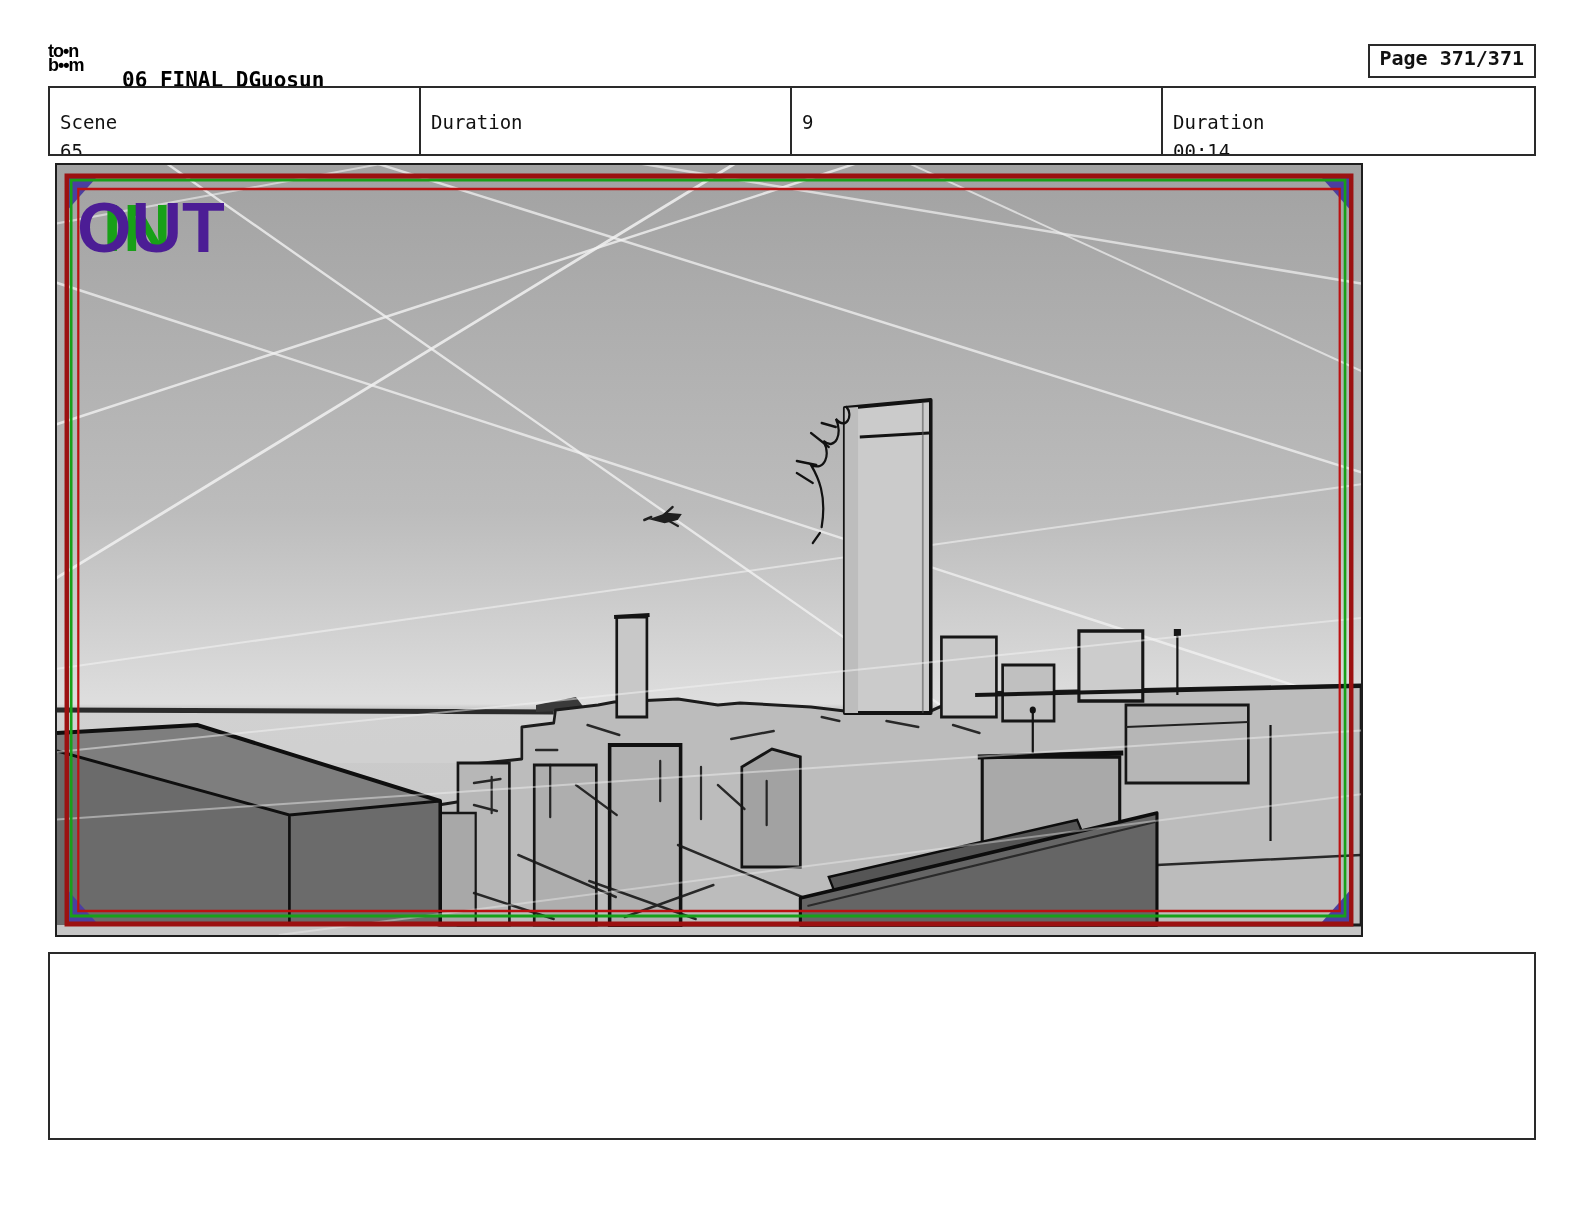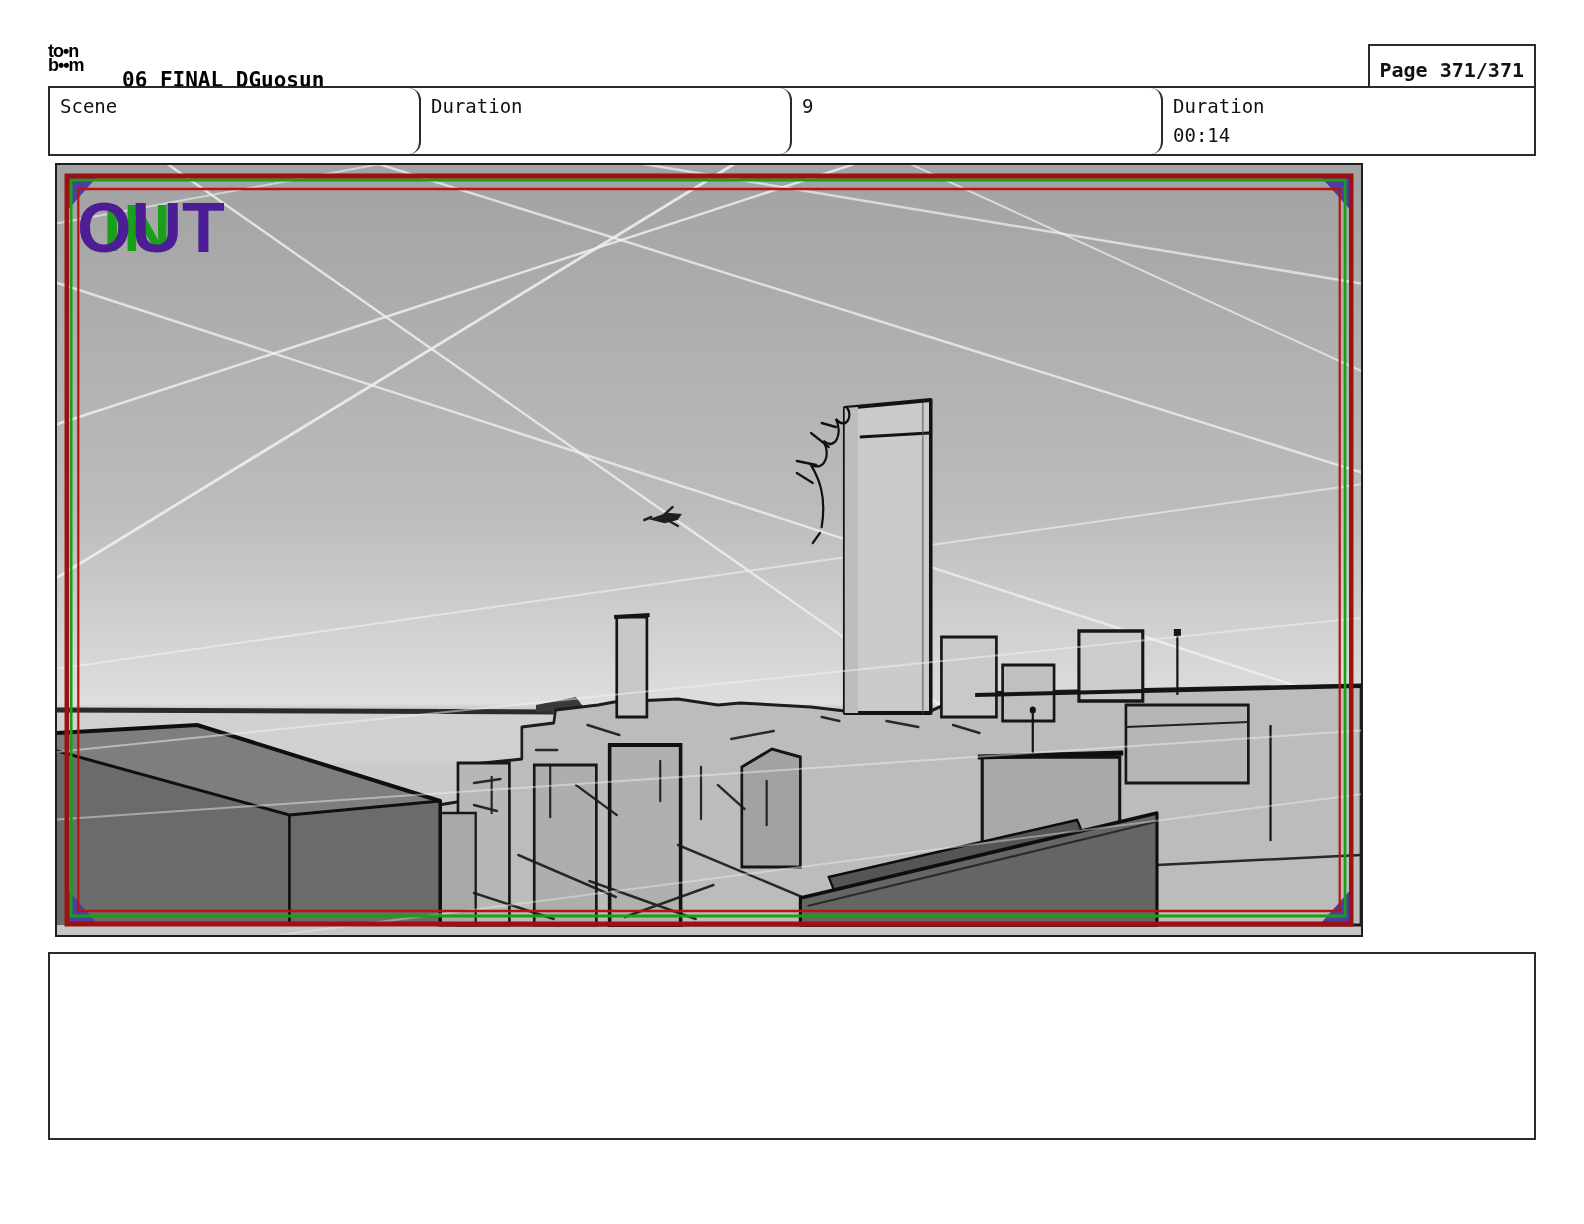--- a/index.html
+++ b/index.html
@@ -11,7 +11,7 @@
         font-weight:800;font-size:18px;line-height:0.8;letter-spacing:-1px;color:#000;}
   .doc-title{position:absolute;left:122px;top:68px;font-weight:700;font-size:21px;color:#000;}
   .page-box{position:absolute;top:44px;right:48px;border:2px solid #2a2a2a;
-            padding:12px 10px 6px;font-weight:700;font-size:20px;background:#fff;}
+            padding:0 10px 6px;font-weight:700;font-size:20px;background:#fff;}
 
   
   .info-table{position:absolute;left:48px;top:86px;width:1488px;height:70px;

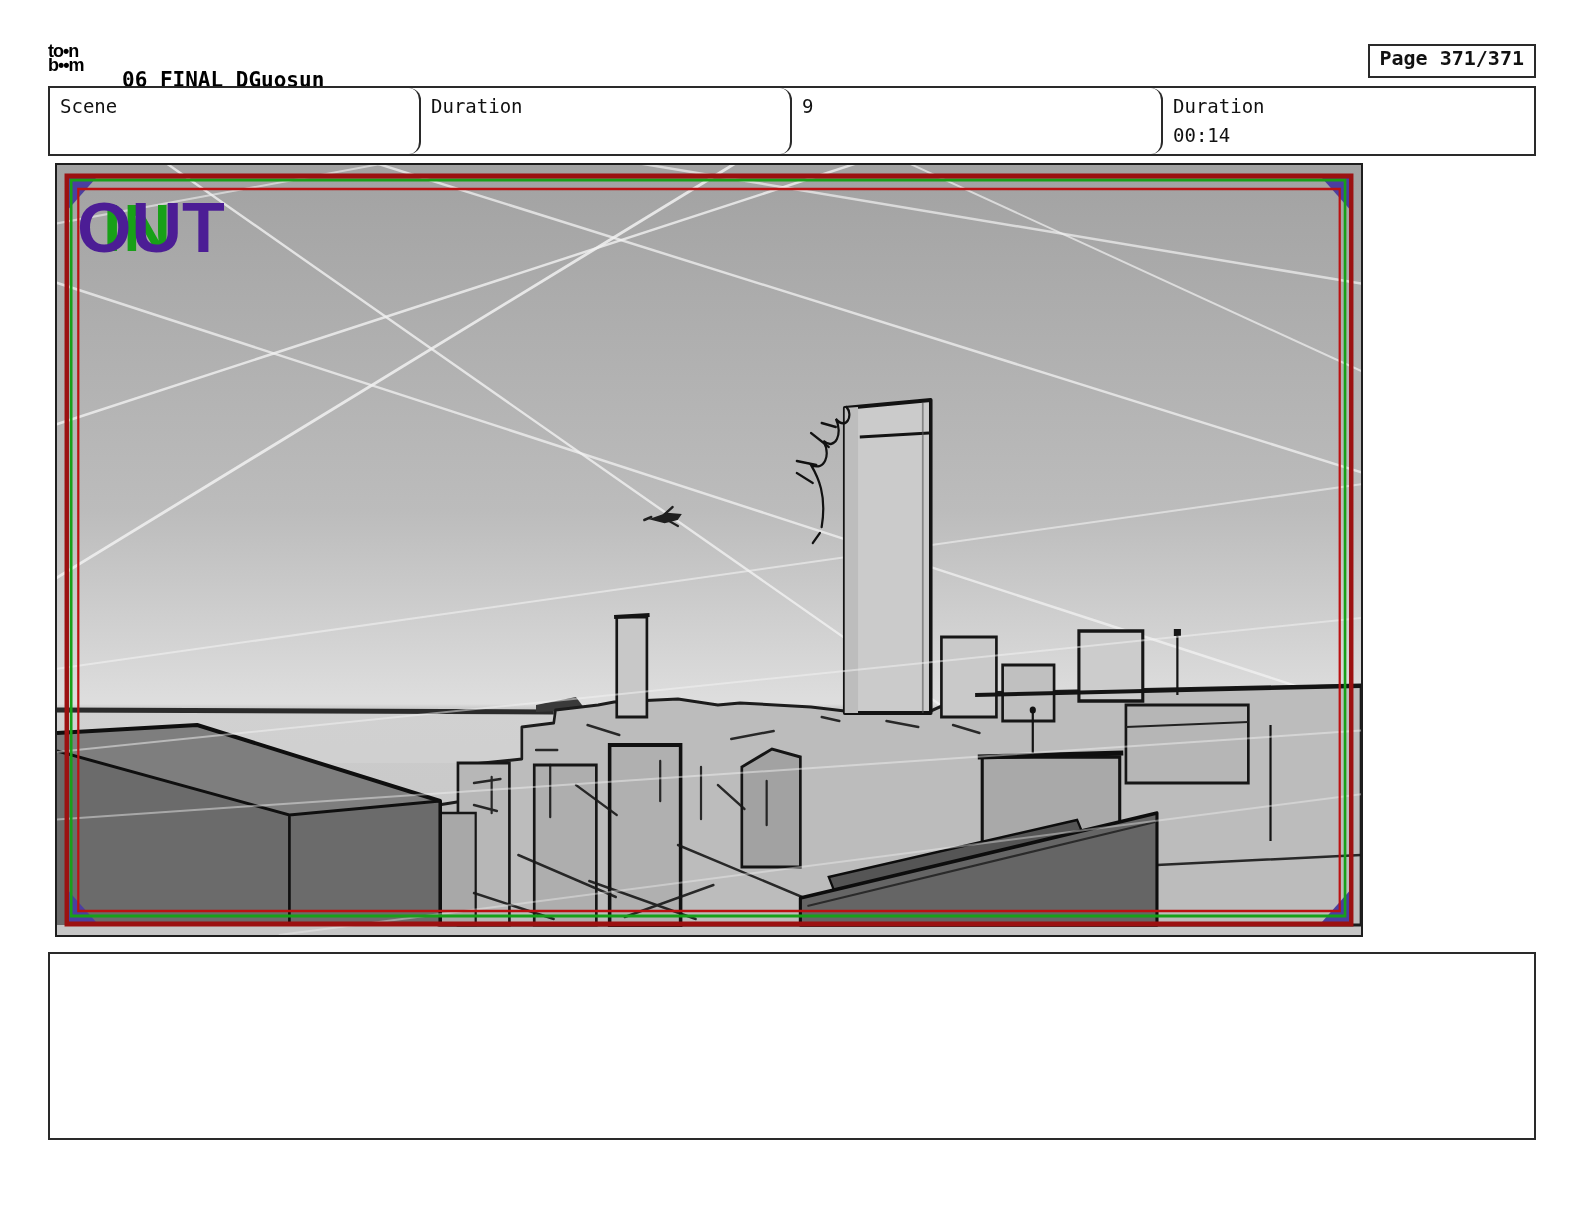--- a/index.html
+++ b/index.html
@@ -17,7 +17,7 @@
   .info-table{position:absolute;left:48px;top:86px;width:1488px;height:70px;
               display:grid;grid-template-columns:repeat(4,1fr);
               border:2px solid #2a2a2a;box-sizing:border-box;background:#fff;}
-  .info-cell{border-right:2px solid #2a2a2a;padding:4px 10px;box-sizing:border-box;overflow:hidden;border-radius:12px;}
+  .info-cell{border-right:2px solid #2a2a2a;padding:20px 10px;box-sizing:border-box;overflow:hidden;}
   .info-cell:last-child{border-right:none;}
   .cell-label,.cell-value{font-size:19px;line-height:1.55;white-space:nowrap;}
 

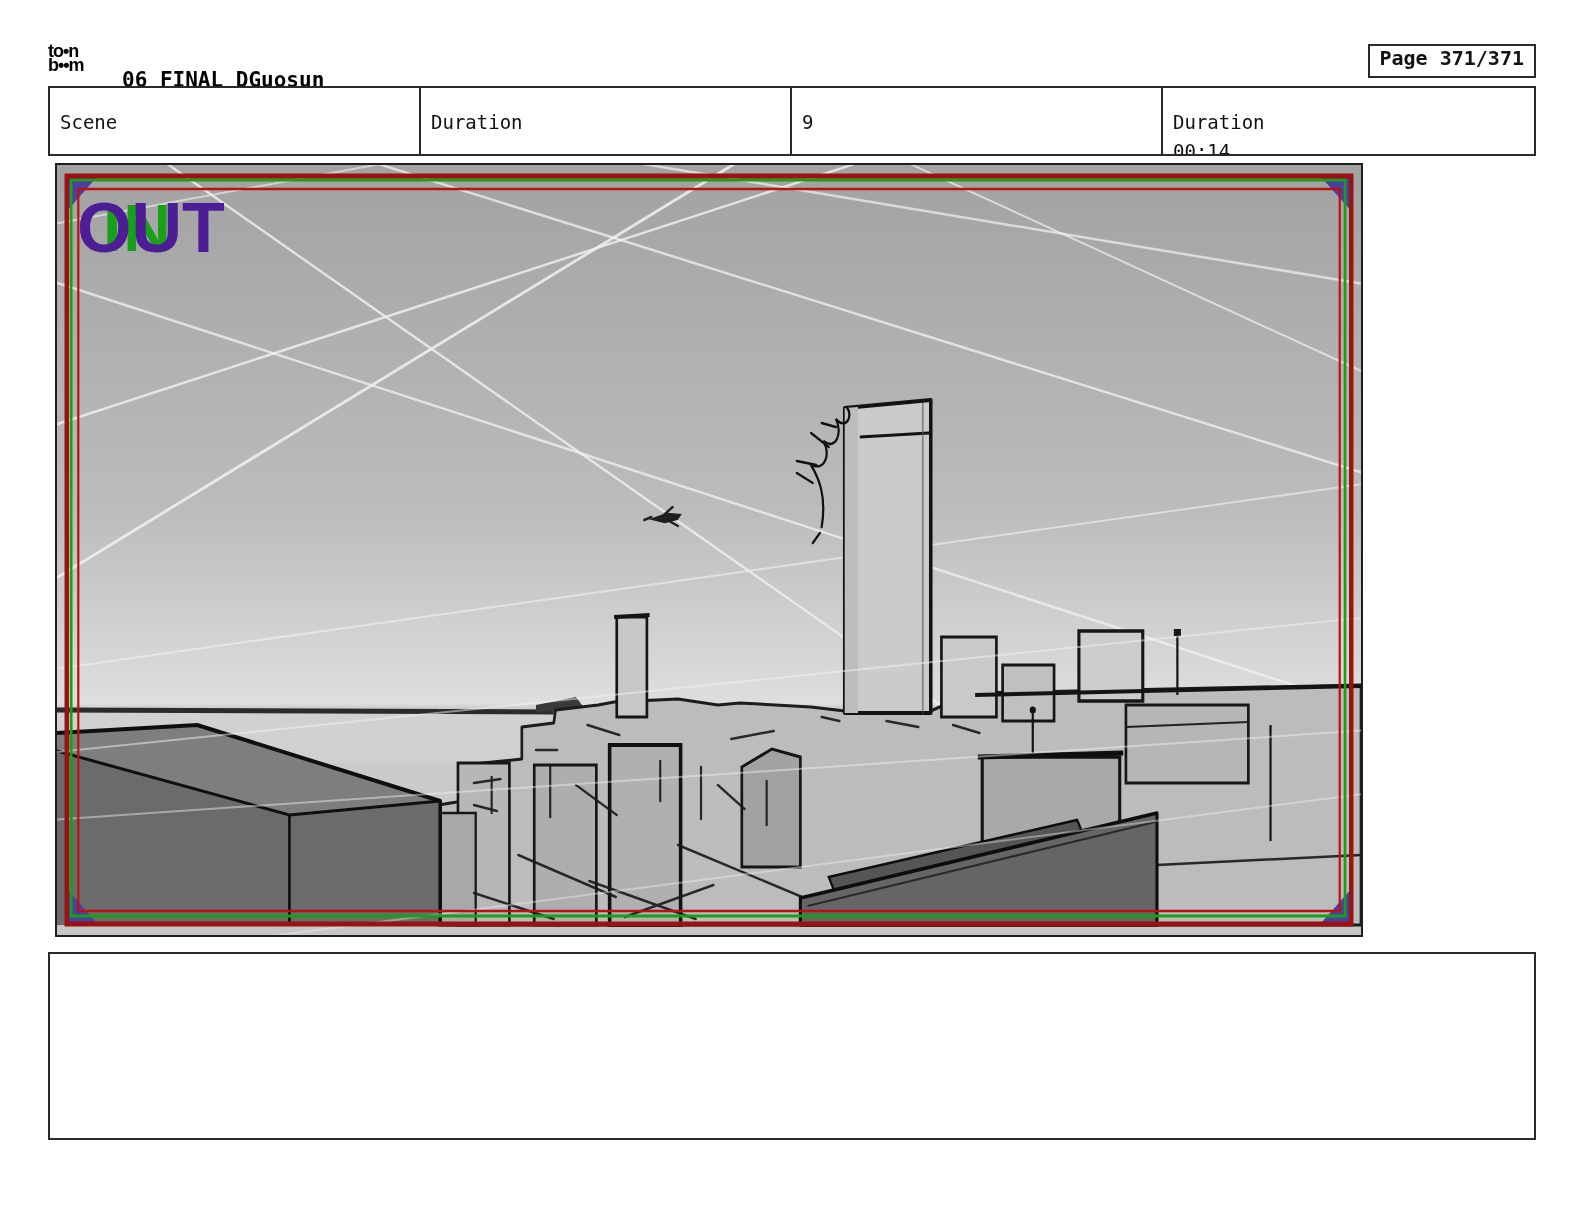--- a/index.html
+++ b/index.html
@@ -49,6 +49,7 @@
   <div class="info-table">
     <div class="info-cell">
       <div class="cell-label">Scene</div>
+      <div class="cell-value">65</div>
     </div>
     <div class="info-cell">
       <div class="cell-label">Duration</div>

